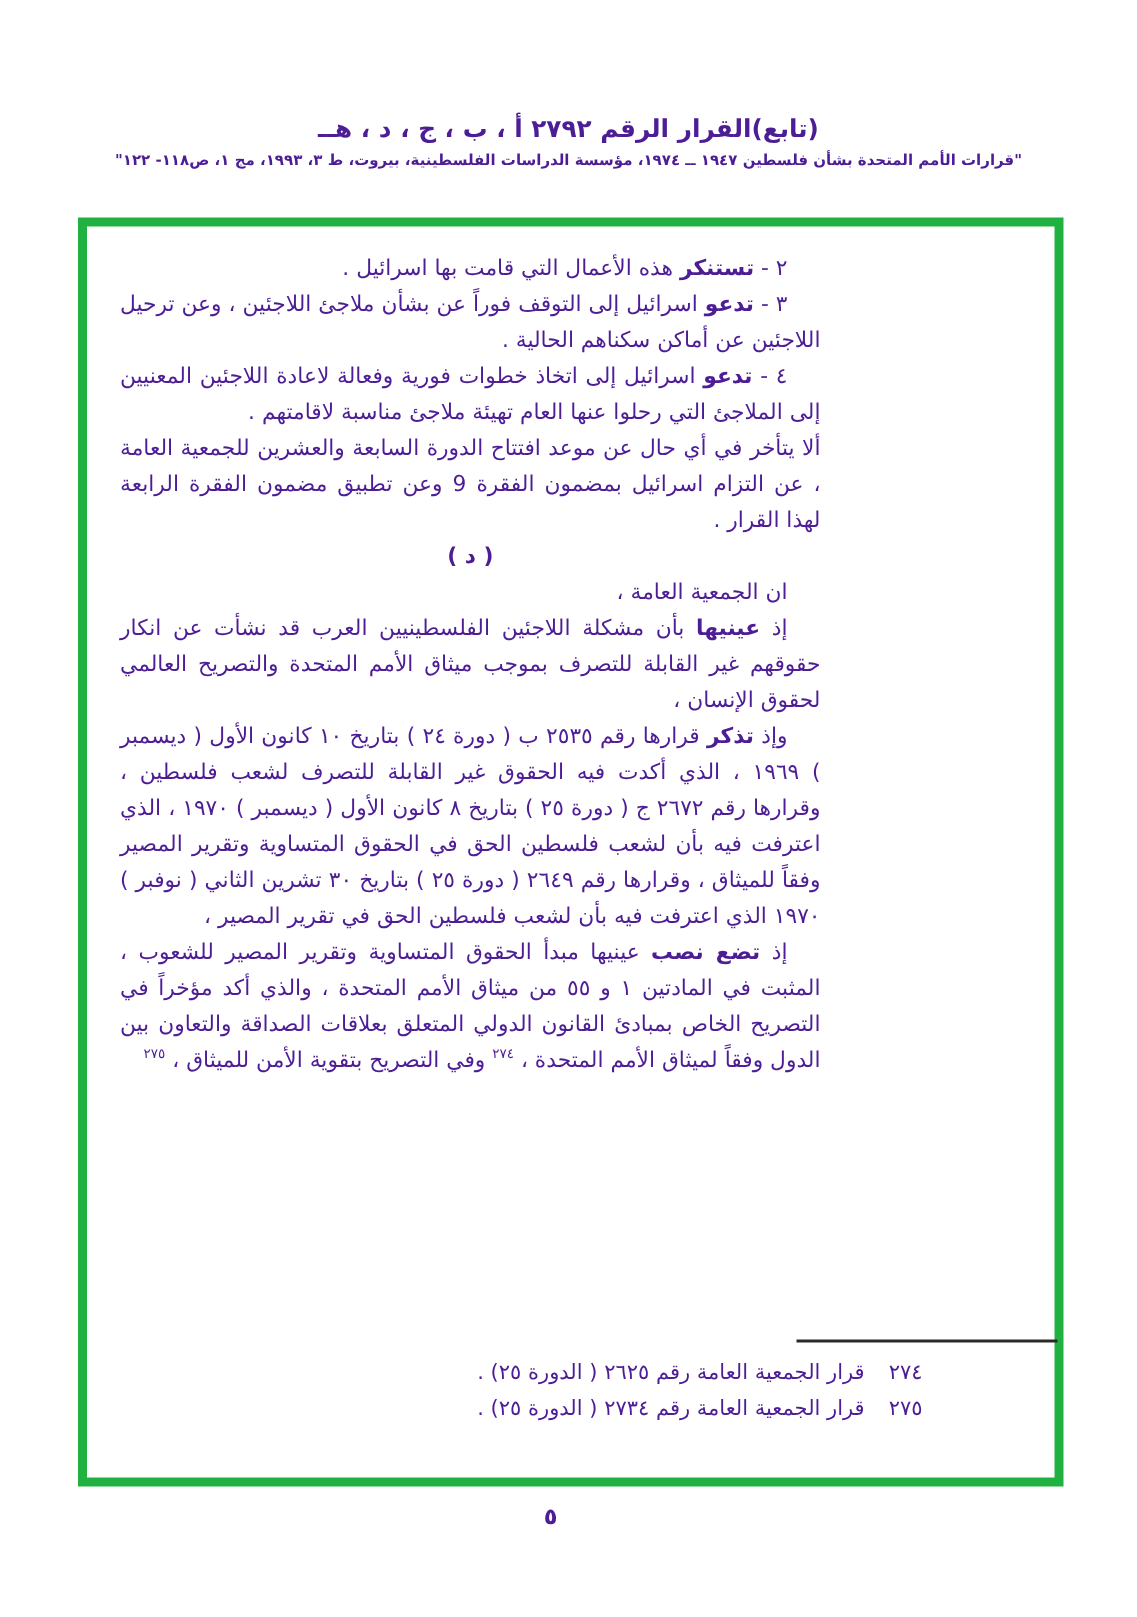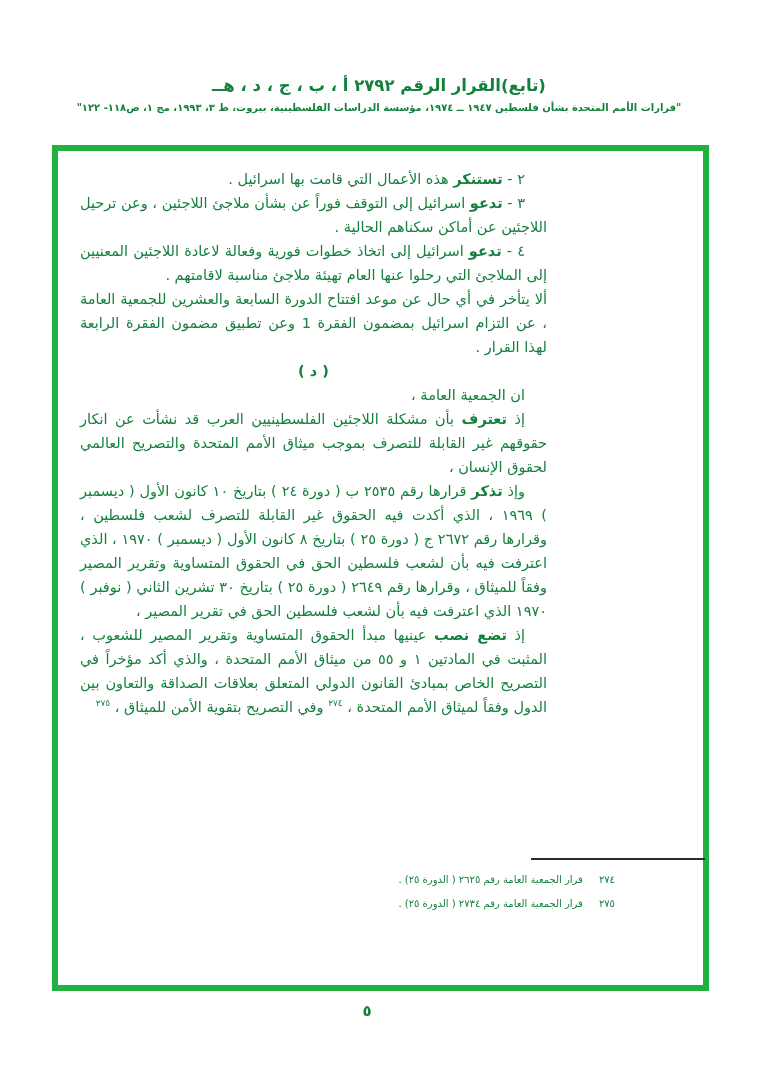--- a/index.html
+++ b/index.html
@@ -48,7 +48,7 @@
 </head>
 <body>
 
-<div class="page" style="color: #15803d;">
+<div class="page" style="color: #4c1d95;">
 
   <div class="header">
     <div class="header-title">(تابع)القرار الرقم ٢٧٩٢ أ ، ب ، ج ، د ، هــ</div>

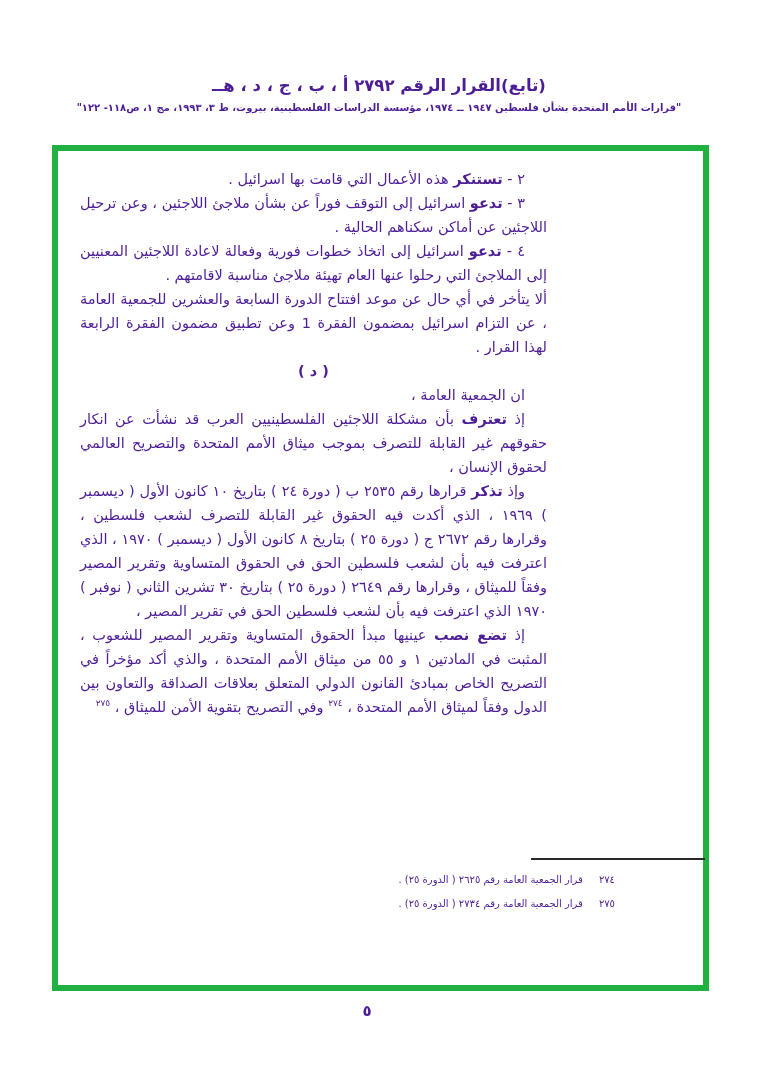--- a/index.html
+++ b/index.html
@@ -72,7 +72,7 @@
       </p>
 
 
-      <p class="continuation">ألا يتأخر في أي حال عن موعد افتتاح الدورة السابعة والعشرين للجمعية العامة ، عن التزام اسرائيل بمضمون الفقرة 1 وعن تطبيق مضمون الفقرة الرابعة لهذا القرار .</p>
+      <p class="continuation">ألا يتأخر في أي حال عن موعد افتتاح الدورة السابعة والعشرين للجمعية العامة ، عن التزام اسرائيل بمضمون الفقرة 9 وعن تطبيق مضمون الفقرة الرابعة لهذا القرار .</p>
 
       <p class="section-marker">( د )</p>
 

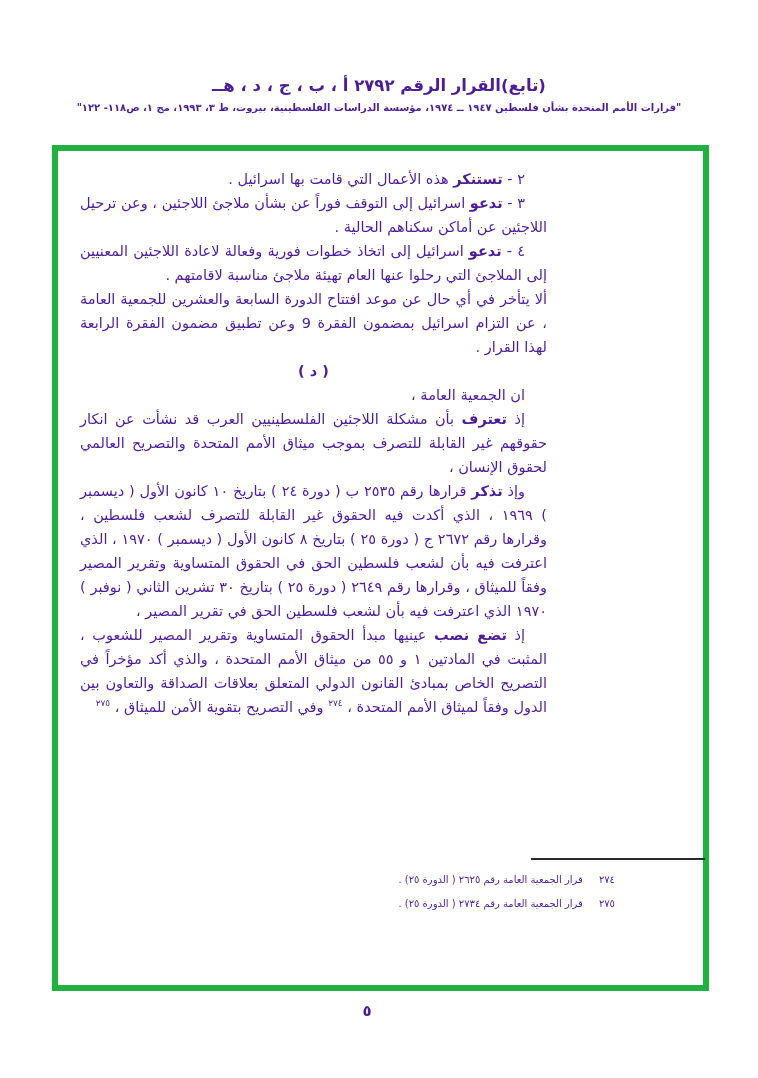--- a/index.html
+++ b/index.html
@@ -79,7 +79,7 @@
       <p class="preamble-heading">ان الجمعية العامة ،</p>
 
       <p class="indent">
-        <span>إذ </span><b>تعترف</b><span> بأن مشكلة اللاجئين الفلسطينيين العرب قد نشأت عن انكار حقوقهم غير القابلة للتصرف بموجب ميثاق الأمم المتحدة والتصريح العالمي لحقوق الإنسان ،</span>
+        <span>إذ </span><b>عينيها</b><span> بأن مشكلة اللاجئين الفلسطينيين العرب قد نشأت عن انكار حقوقهم غير القابلة للتصرف بموجب ميثاق الأمم المتحدة والتصريح العالمي لحقوق الإنسان ،</span>
       </p>
 
       <p class="indent">

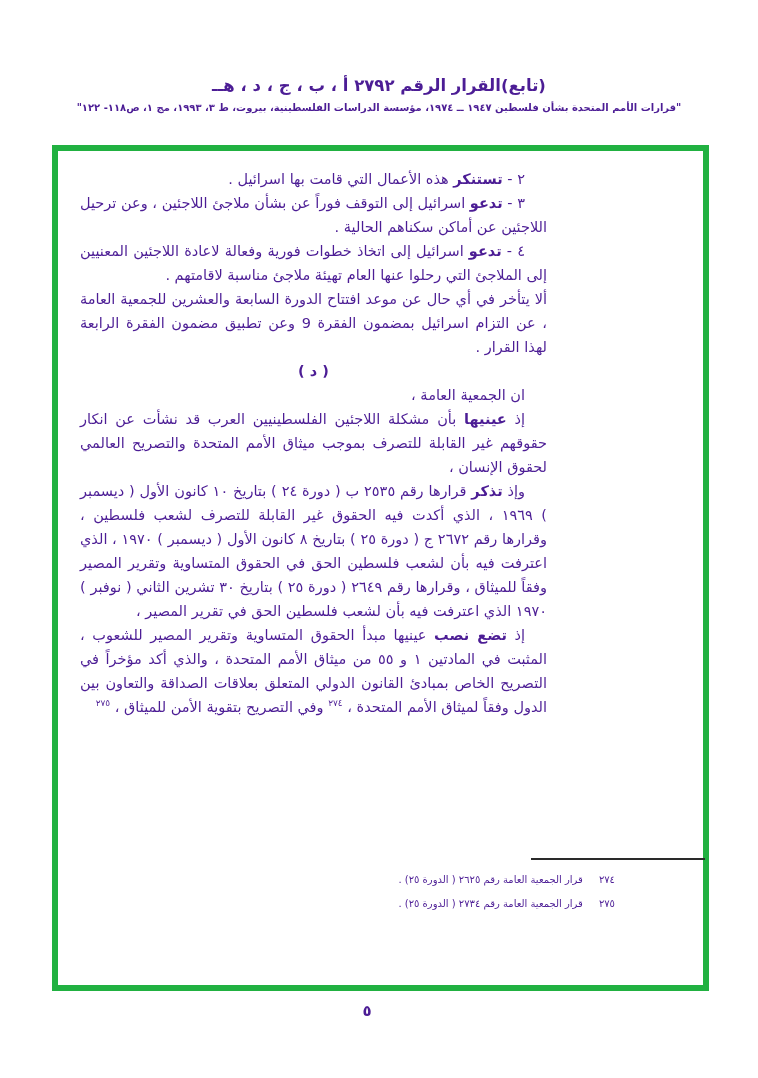--- a/index.html
+++ b/index.html
@@ -34,7 +34,7 @@
   b{font-weight:bold;}
   sup.ref{font-size:9px;line-height:0;}
   
-  .footnotes{position:absolute;left:0;right:0;top:707px;direction:rtl;font-size:10px;}
+  .footnotes{position:absolute;left:0;right:0;top:742px;direction:rtl;font-size:14px;}
   .fn-rule{position:absolute;top:0;right:-2px;width:174px;border-top:2px solid #2a2a2a;}
   .fn-rows{padding-top:10px;margin-right:88px;}
   .fn-row{margin:0;line-height:24px;}

